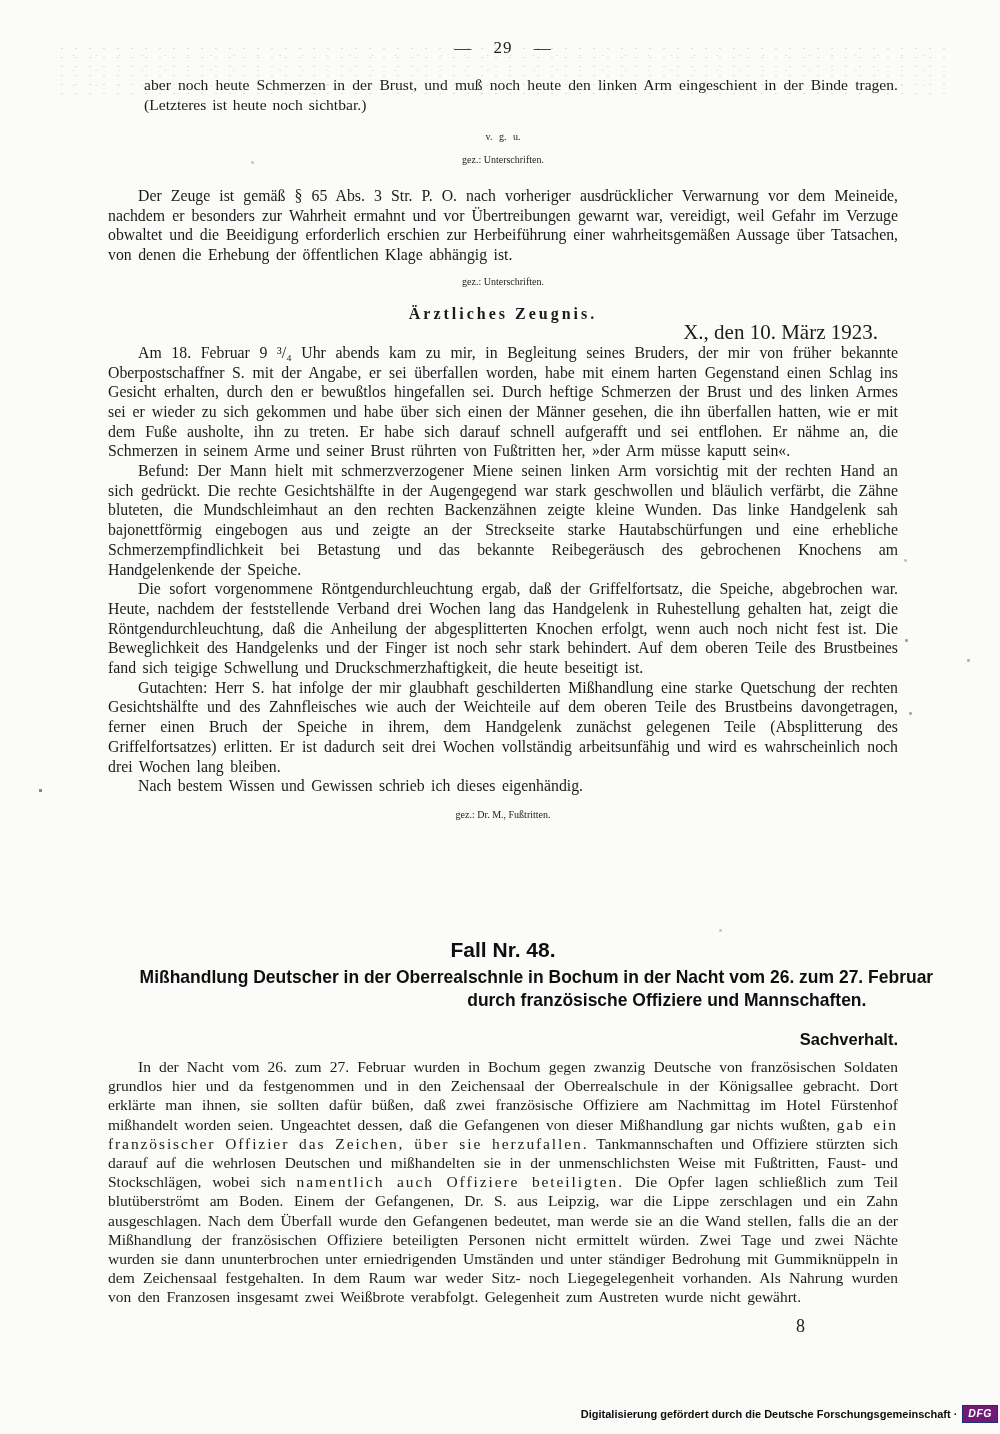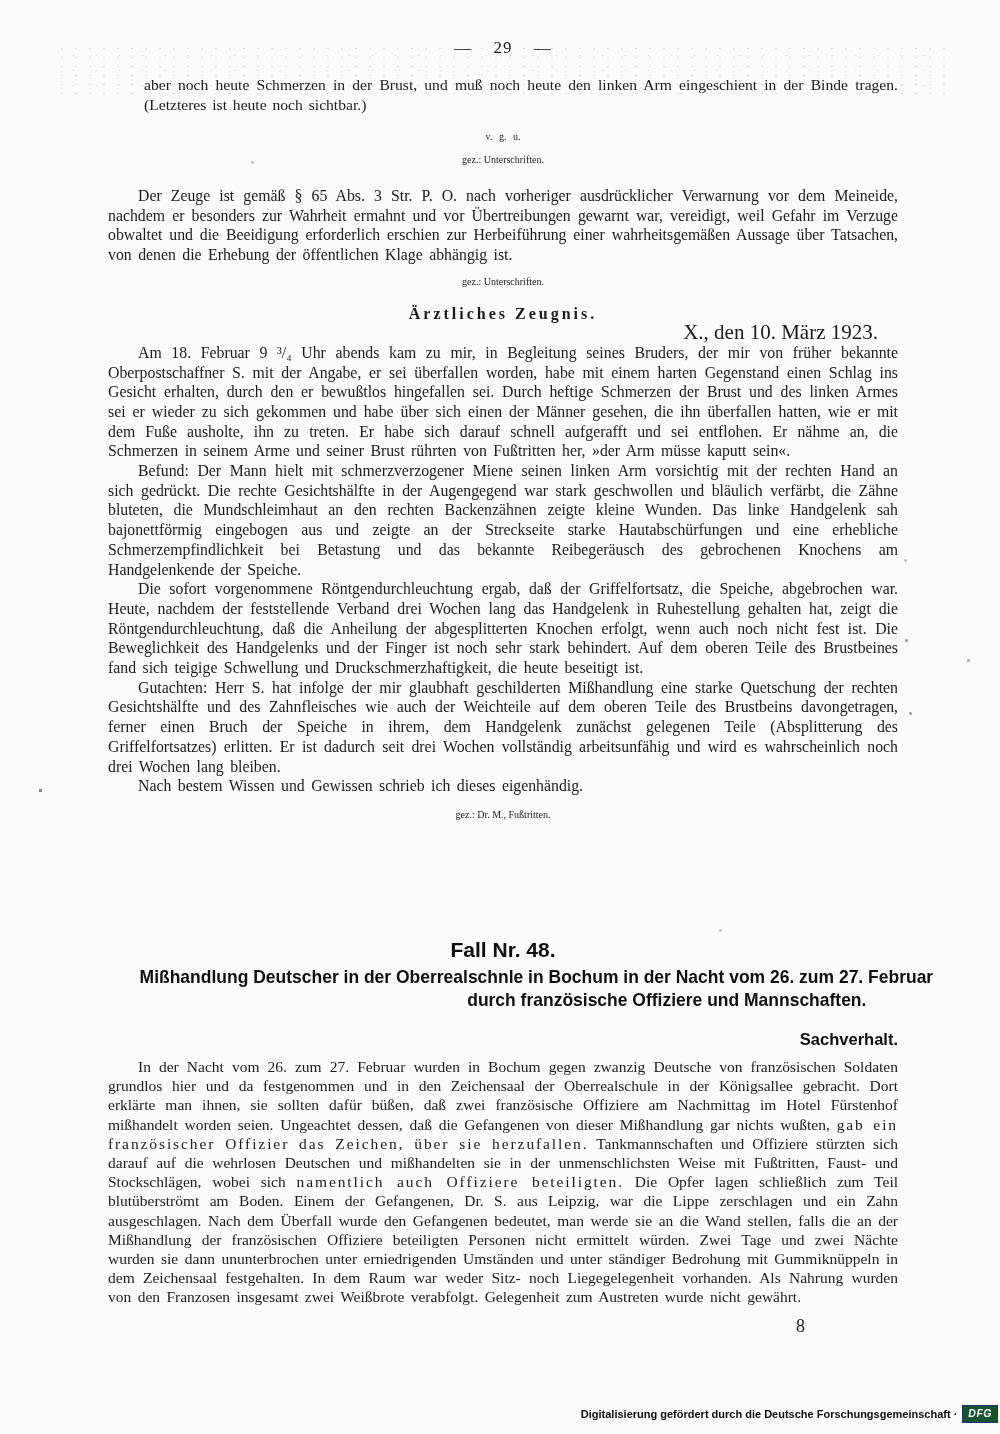--- a/index.html
+++ b/index.html
@@ -135,7 +135,7 @@
   }
   .dfg-box {
     display: inline-block;
-    background: #14532d;
+    background: #701a75;
     border: 1px solid #202e72;
     color: #ffffff;
     font-style: italic;

